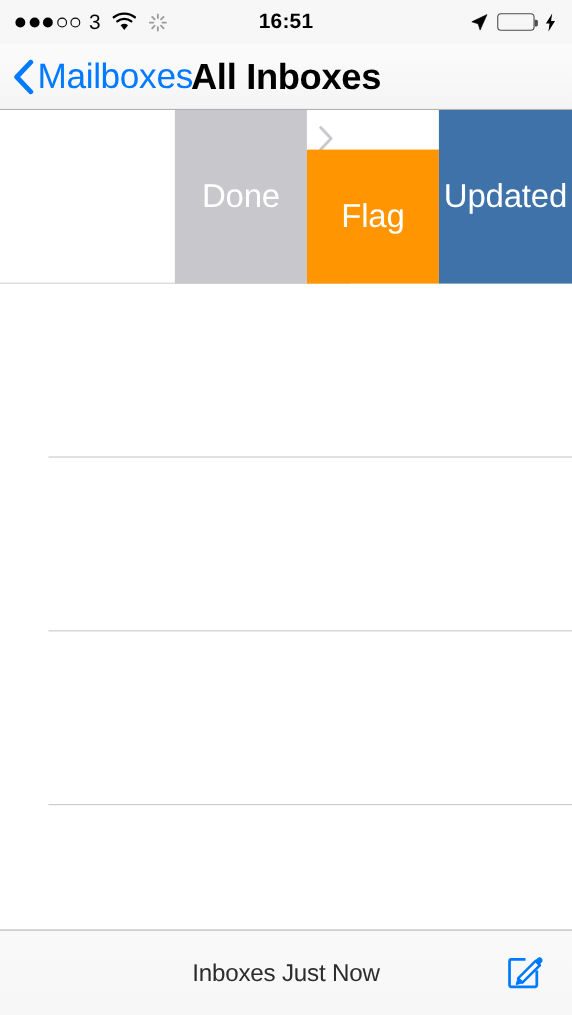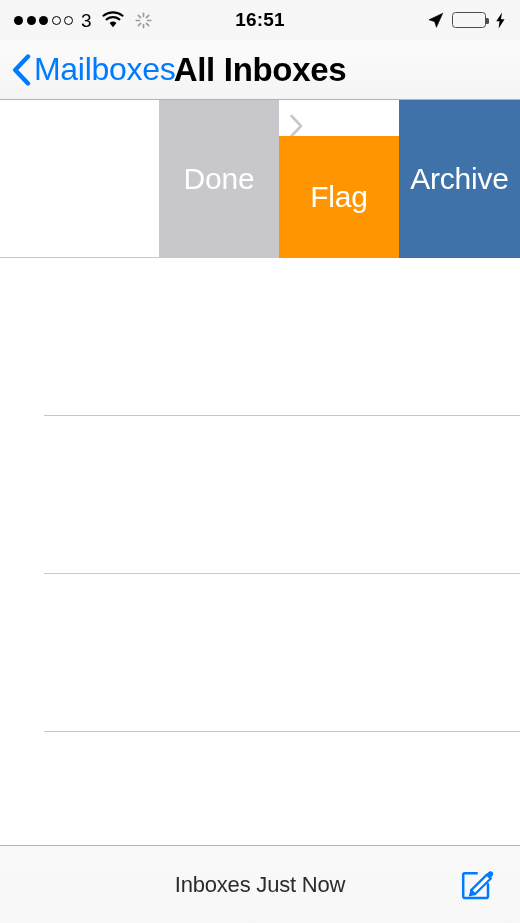--- a/index.html
+++ b/index.html
@@ -262,7 +262,7 @@
       <div class="swipe-actions">
         <div id="swipe-more" class="swipe-btn">Done</div>
         <div id="swipe-flag" class="swipe-btn">Flag</div>
-        <div id="swipe-archive" class="swipe-btn">Archive</div>
+        <div id="swipe-archive" class="swipe-btn">Updated</div>
       </div>
     </div>
 

